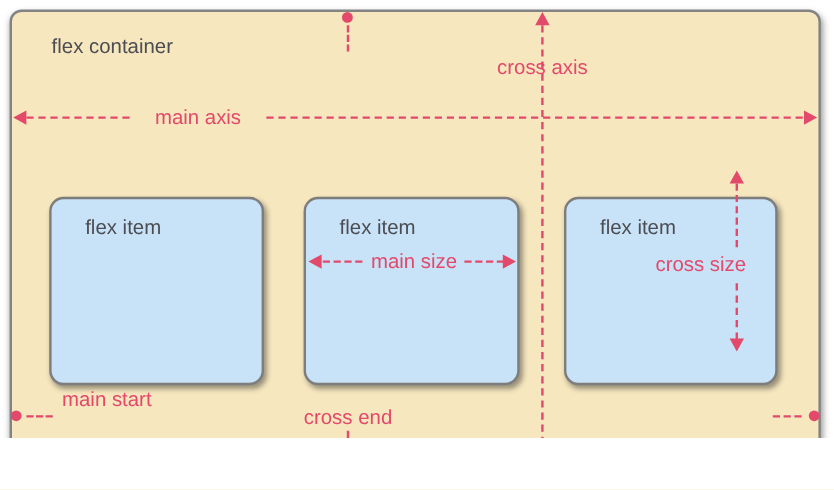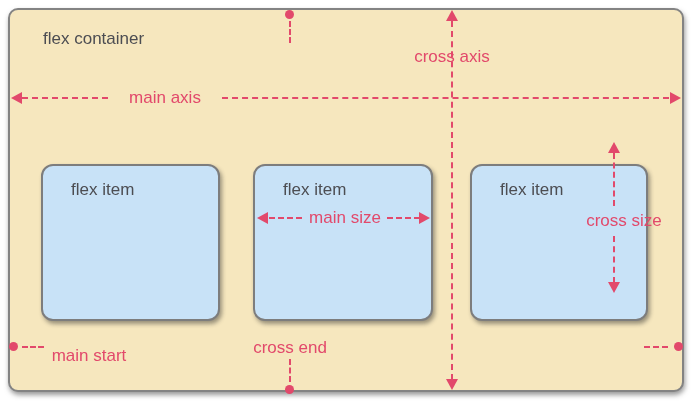--- a/index.html
+++ b/index.html
@@ -4,7 +4,7 @@
 <style>
   html,body{margin:0;padding:0;background:#fff;}
   .page{
-    position:relative;width:695px;height:408px;background:#fff;overflow:hidden;
+    position:relative;width:695px;height:365px;background:#fff;overflow:hidden;
     font-family:"Liberation Sans",sans-serif;
   }
   .container-box{

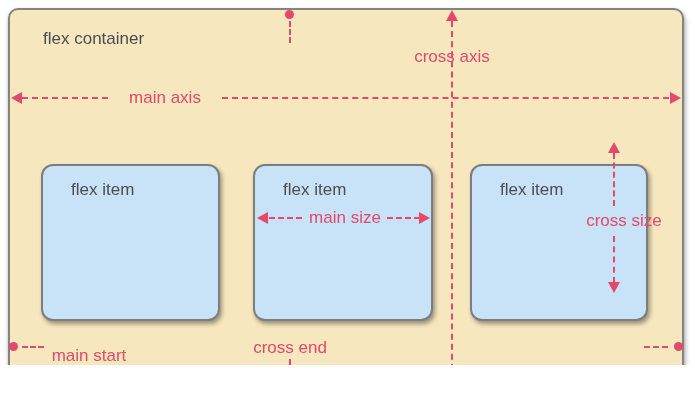--- a/index.html
+++ b/index.html
@@ -80,7 +80,7 @@
 
   <div class="arr a-up" style="left:608px;top:142px;"></div>
   <div class="vdash" style="left:613px;top:153px;height:53px;"></div>
-  <span class="plabel" style="left:584px;top:221px;margin-left:40px;">cross size</span>
+  <span class="plabel" style="left:584px;top:221px;">cross size</span>
   <div class="vdash" style="left:613px;top:236px;height:47px;"></div>
   <div class="arr a-down" style="left:608px;top:282px;"></div>
 

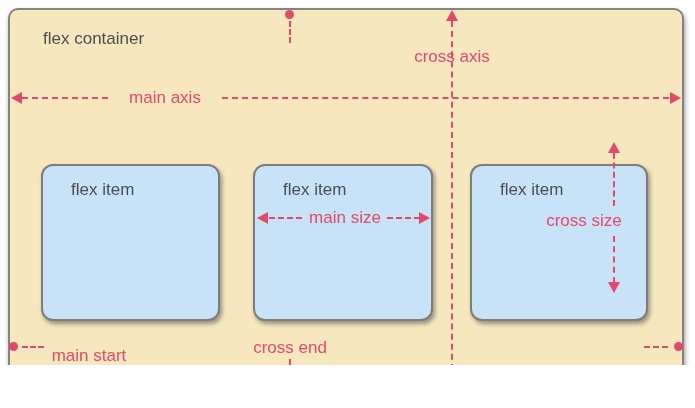--- a/index.html
+++ b/index.html
@@ -86,7 +86,7 @@
 
   <div class="dot" style="left:9px;top:342px;"></div>
   <div class="hdash" style="left:22px;top:346px;width:22px;"></div>
-  <span class="plabel" style="left:89px;top:356px;">main start</span>
+  <span class="plabel" style="left:89px;top:333px;">main start</span>
 
   <span class="plabel" style="left:290px;top:348px;">cross end</span>
   <div class="vdash" style="left:289px;top:359px;height:23px;"></div>

